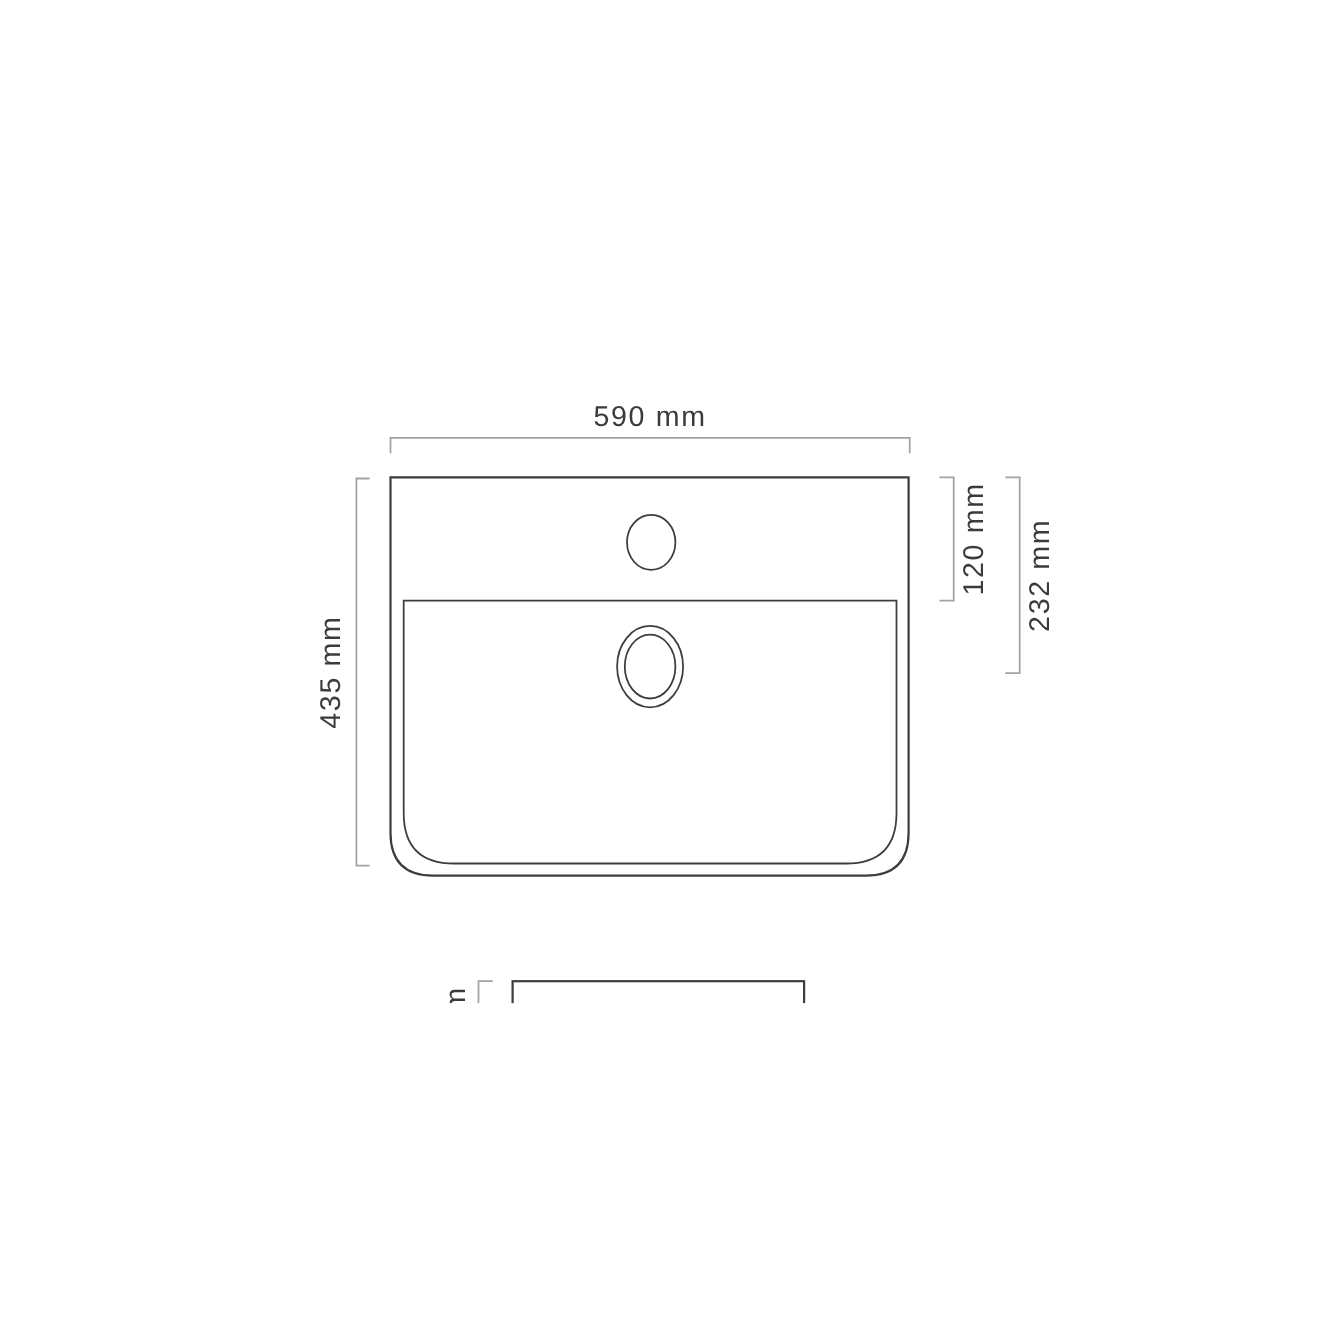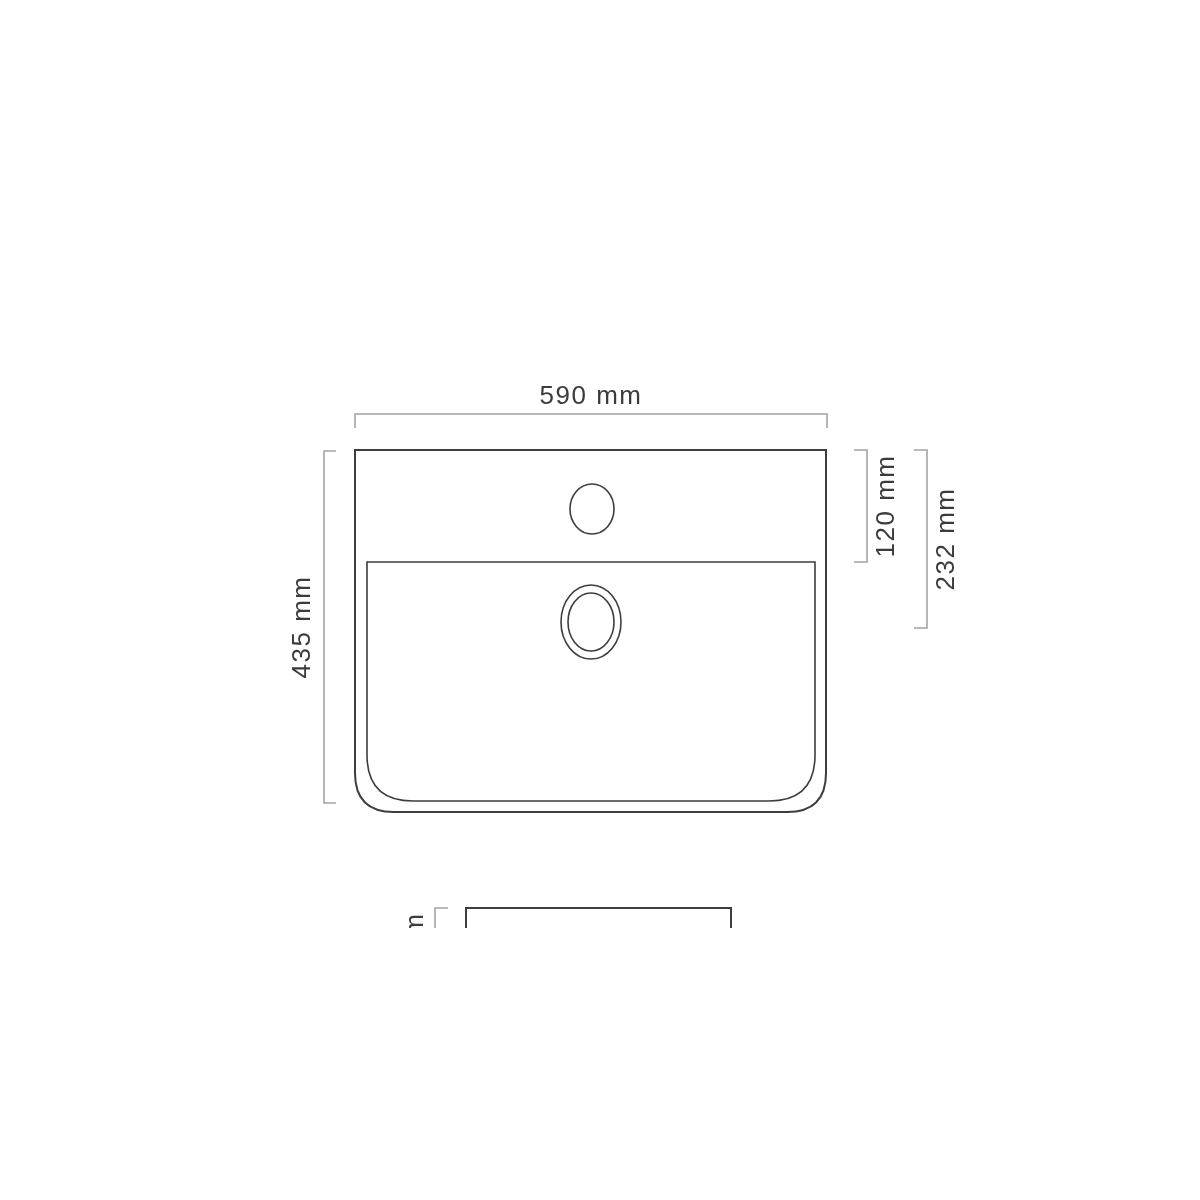--- a/index.html
+++ b/index.html
@@ -20,7 +20,6 @@
     background: var(--background);
     font-family: "Liberation Sans", "DejaVu Sans", sans-serif;
     overflow: hidden;
-    margin-top: 16px;
   }
   .drawing-svg {
     position: absolute;

